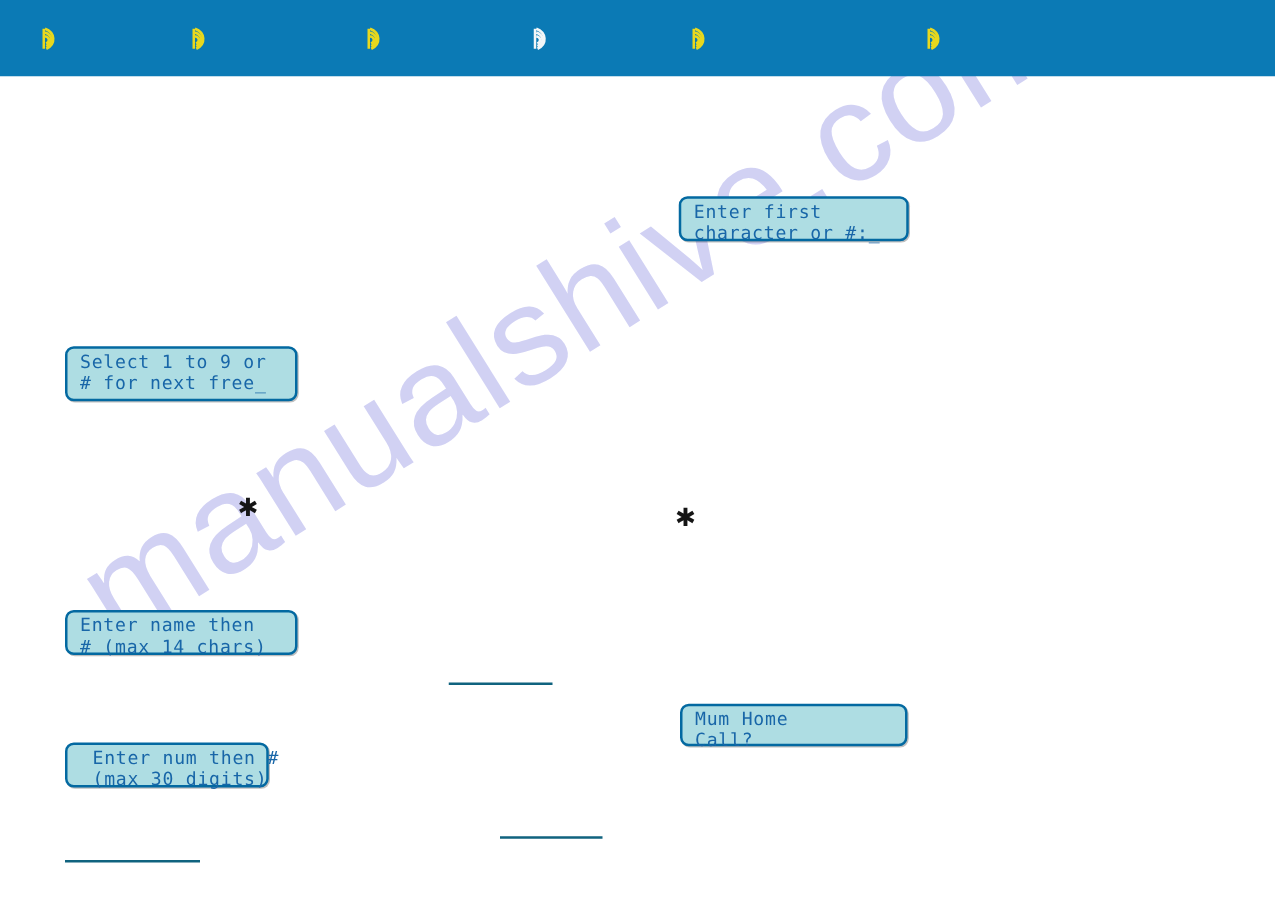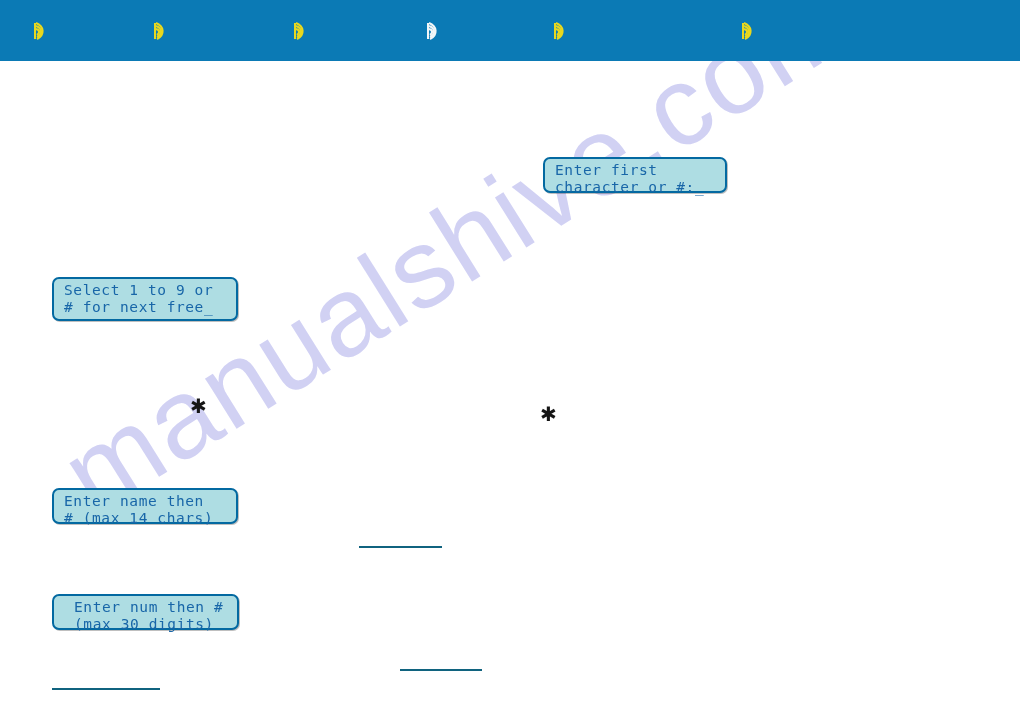--- a/index.html
+++ b/index.html
@@ -221,6 +221,10 @@
     <div class="lcd-line">(max 30 digits)</div>
   </div>
 
+  <div class="lcd" id="lcd-mum-home">
+    <div class="lcd-line">Mum Home</div>
+    <div class="lcd-line">Call?</div>
+  </div>
 
   <div class="asterisk-glyph" id="asterisk-left">✱</div>
 

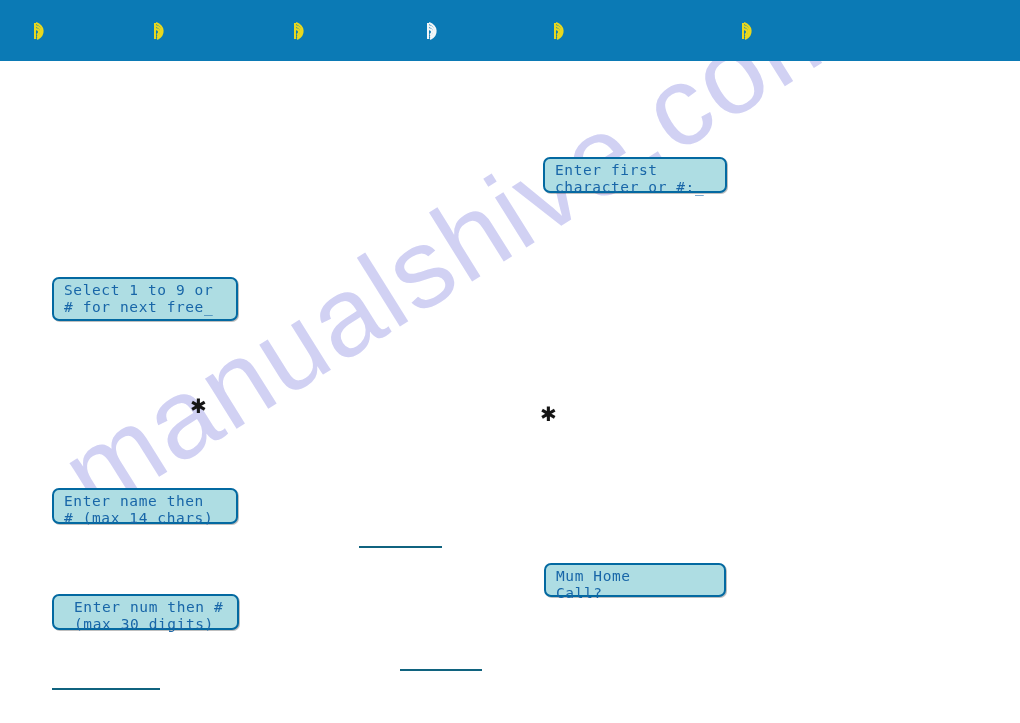--- a/index.html
+++ b/index.html
@@ -94,7 +94,7 @@
   #lcd-select-entry   { left: 52px;  top: 277px; width: 186px; height: 44px; }
   #lcd-enter-first    { left: 543px; top: 157px; width: 184px; height: 36px; }
   #lcd-enter-name     { left: 52px;  top: 488px; width: 186px; height: 36px; }
-  #lcd-enter-num      { left: 52px;  top: 594px; width: 187px; height: 36px; padding-left: 20px; }
+  #lcd-enter-num      { left: 52px;  top: 594px; width: 163px; height: 36px; padding-left: 20px; }
   #lcd-mum-home       { left: 544px; top: 563px; width: 182px; height: 34px; }
 
   

